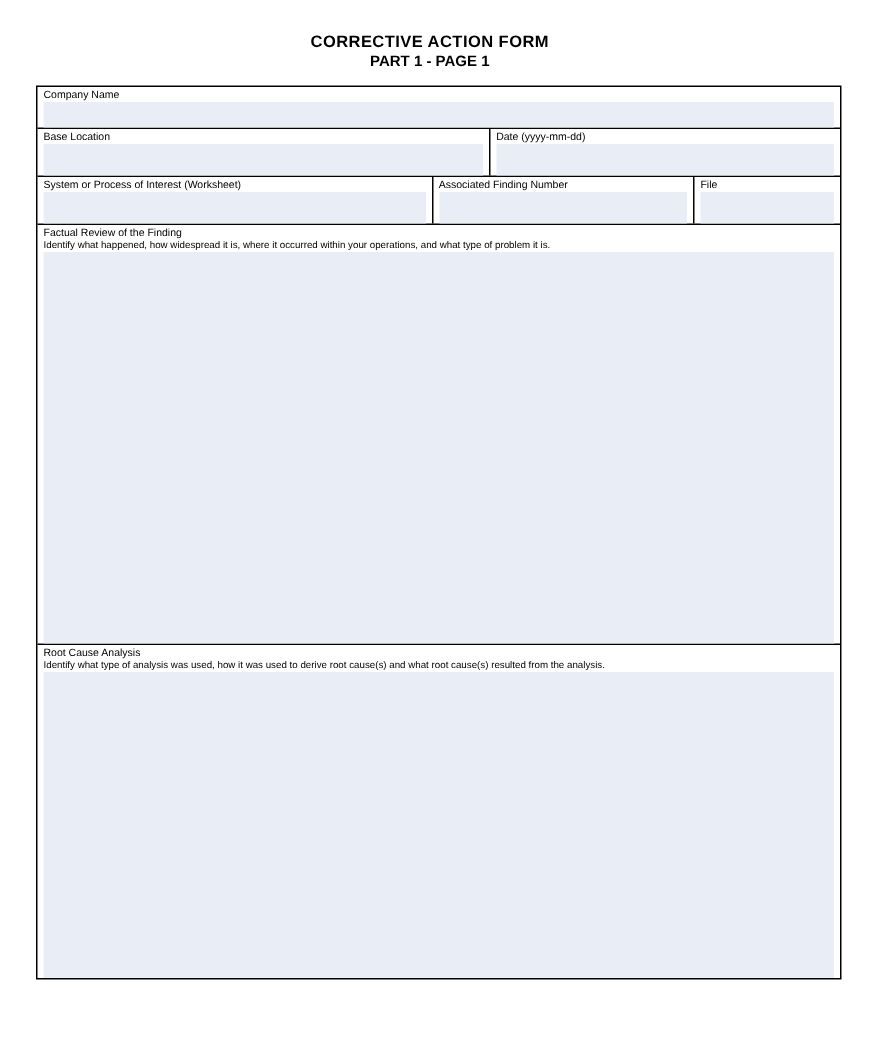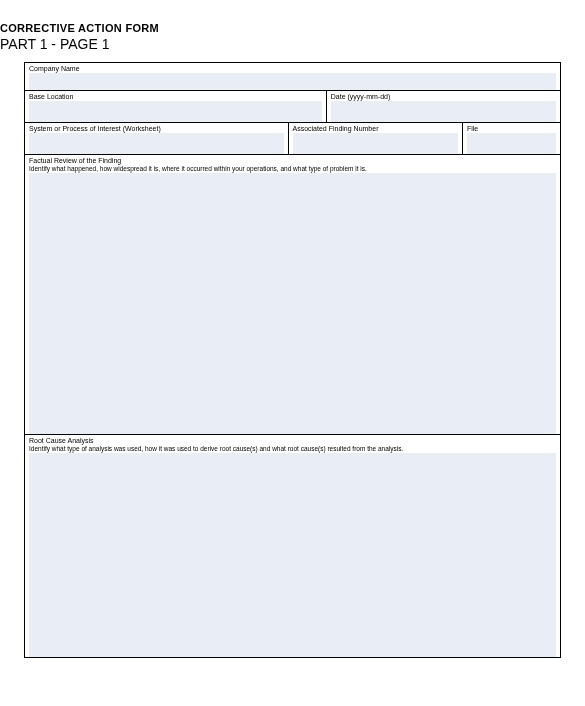--- a/index.html
+++ b/index.html
@@ -11,6 +11,7 @@
       padding: 0;
     }
     .header {
+      text-align: center;
       padding: 22px 12px 10px 0;
     }
     .title {

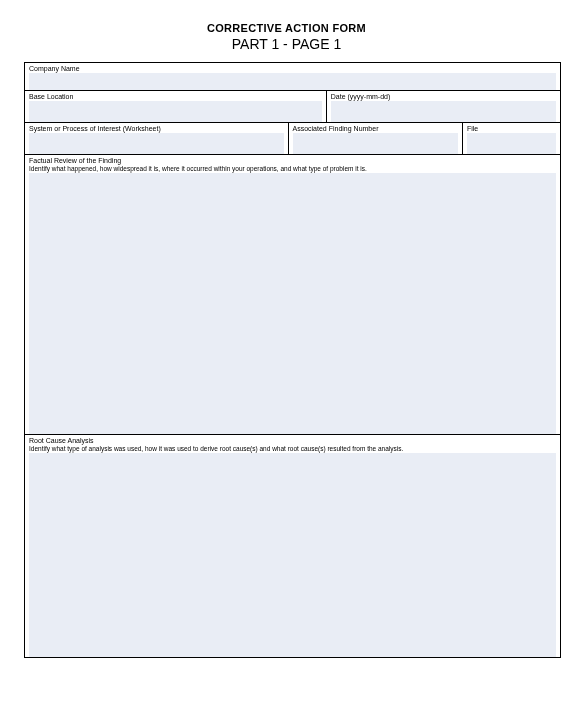--- a/index.html
+++ b/index.html
@@ -20,8 +20,8 @@
       letter-spacing: 0.3px;
     }
     .subtitle {
-      font-size: 14px;
-      font-weight: normal;
+      font-size: 10px;
+      font-weight: bold;
       margin-top: 2px;
     }
     .form-container {

